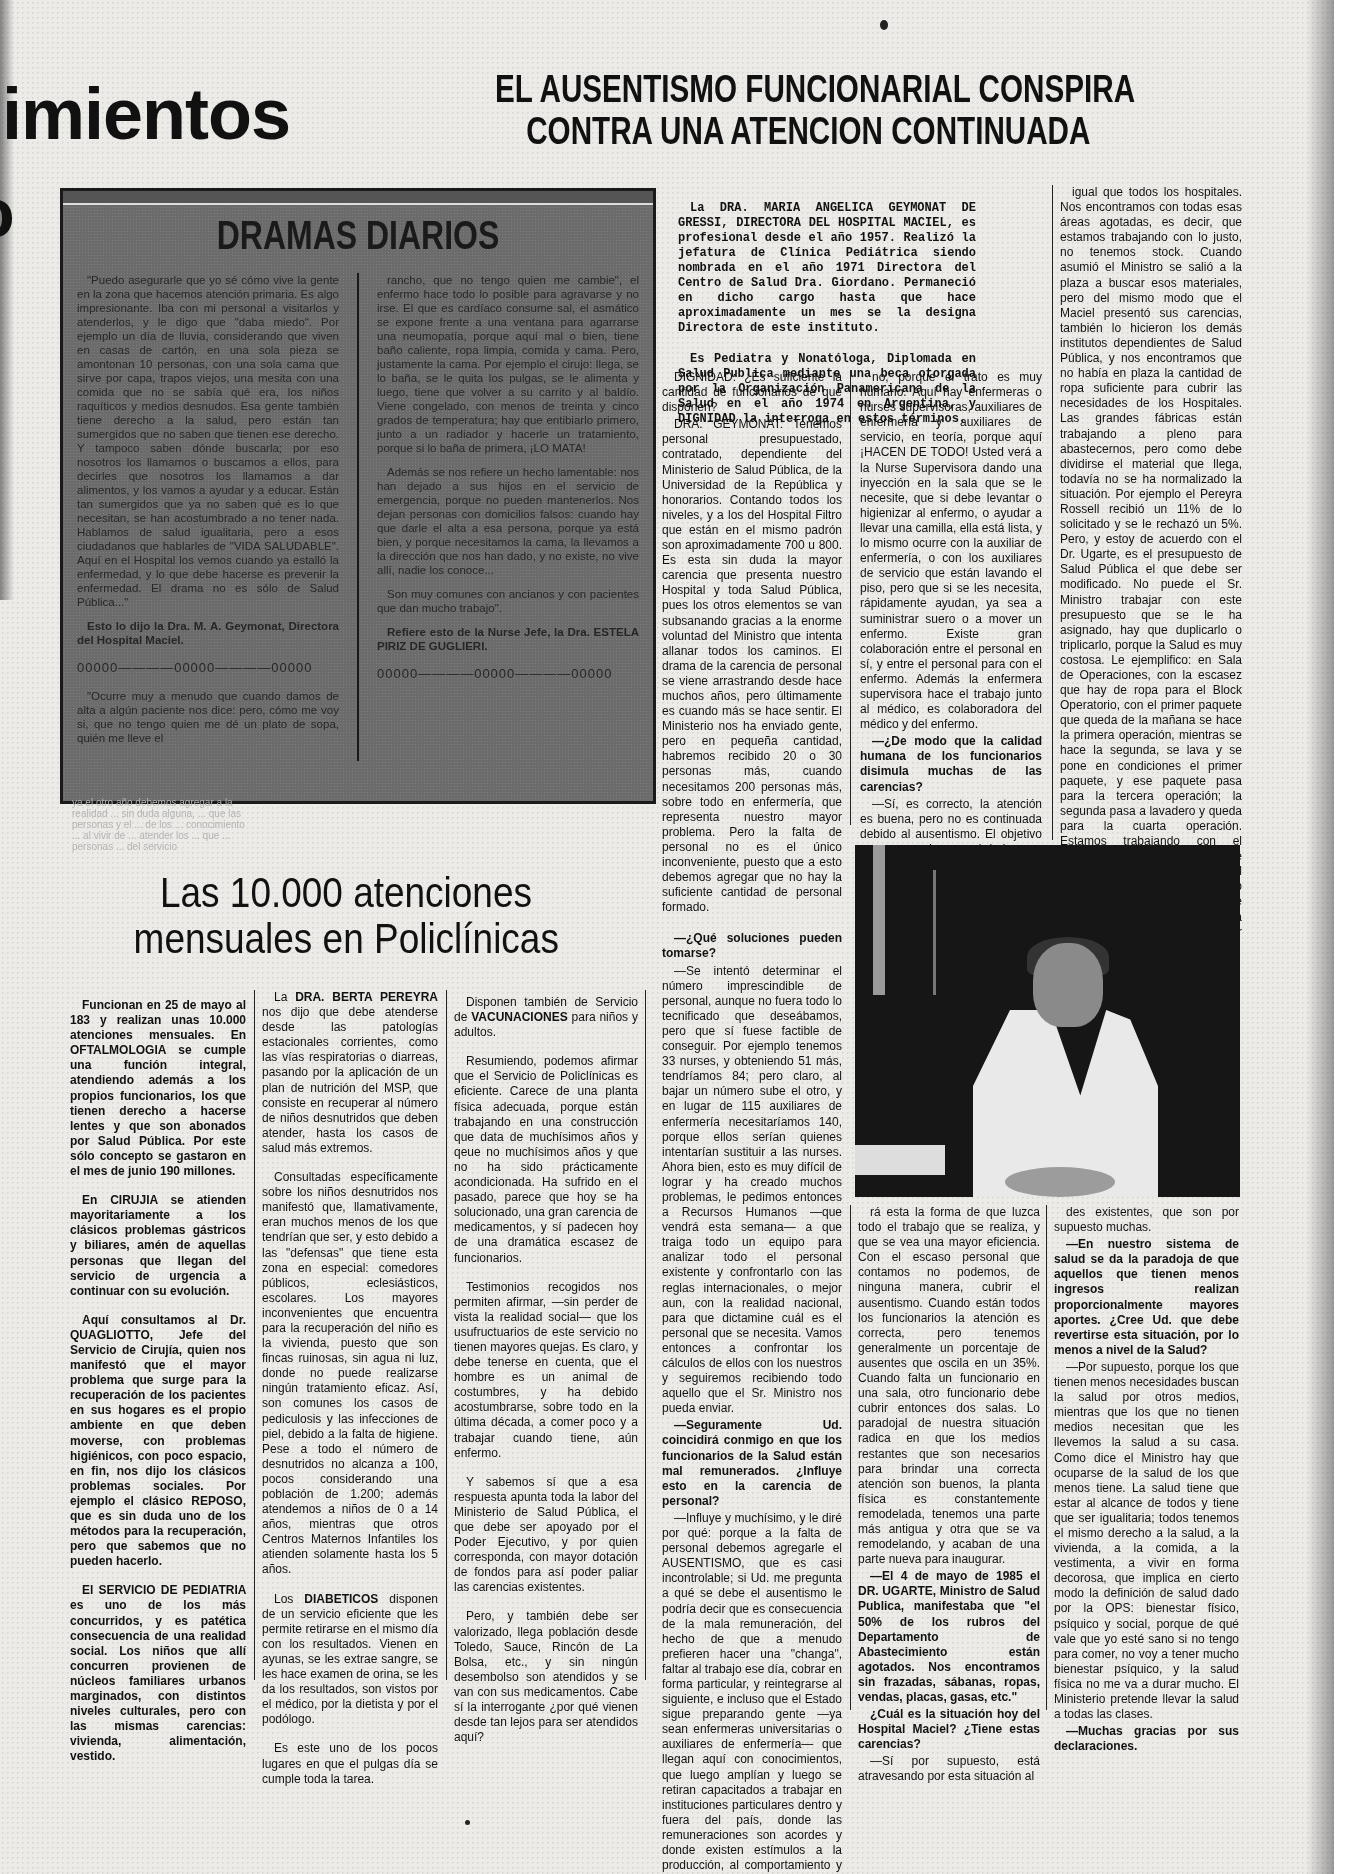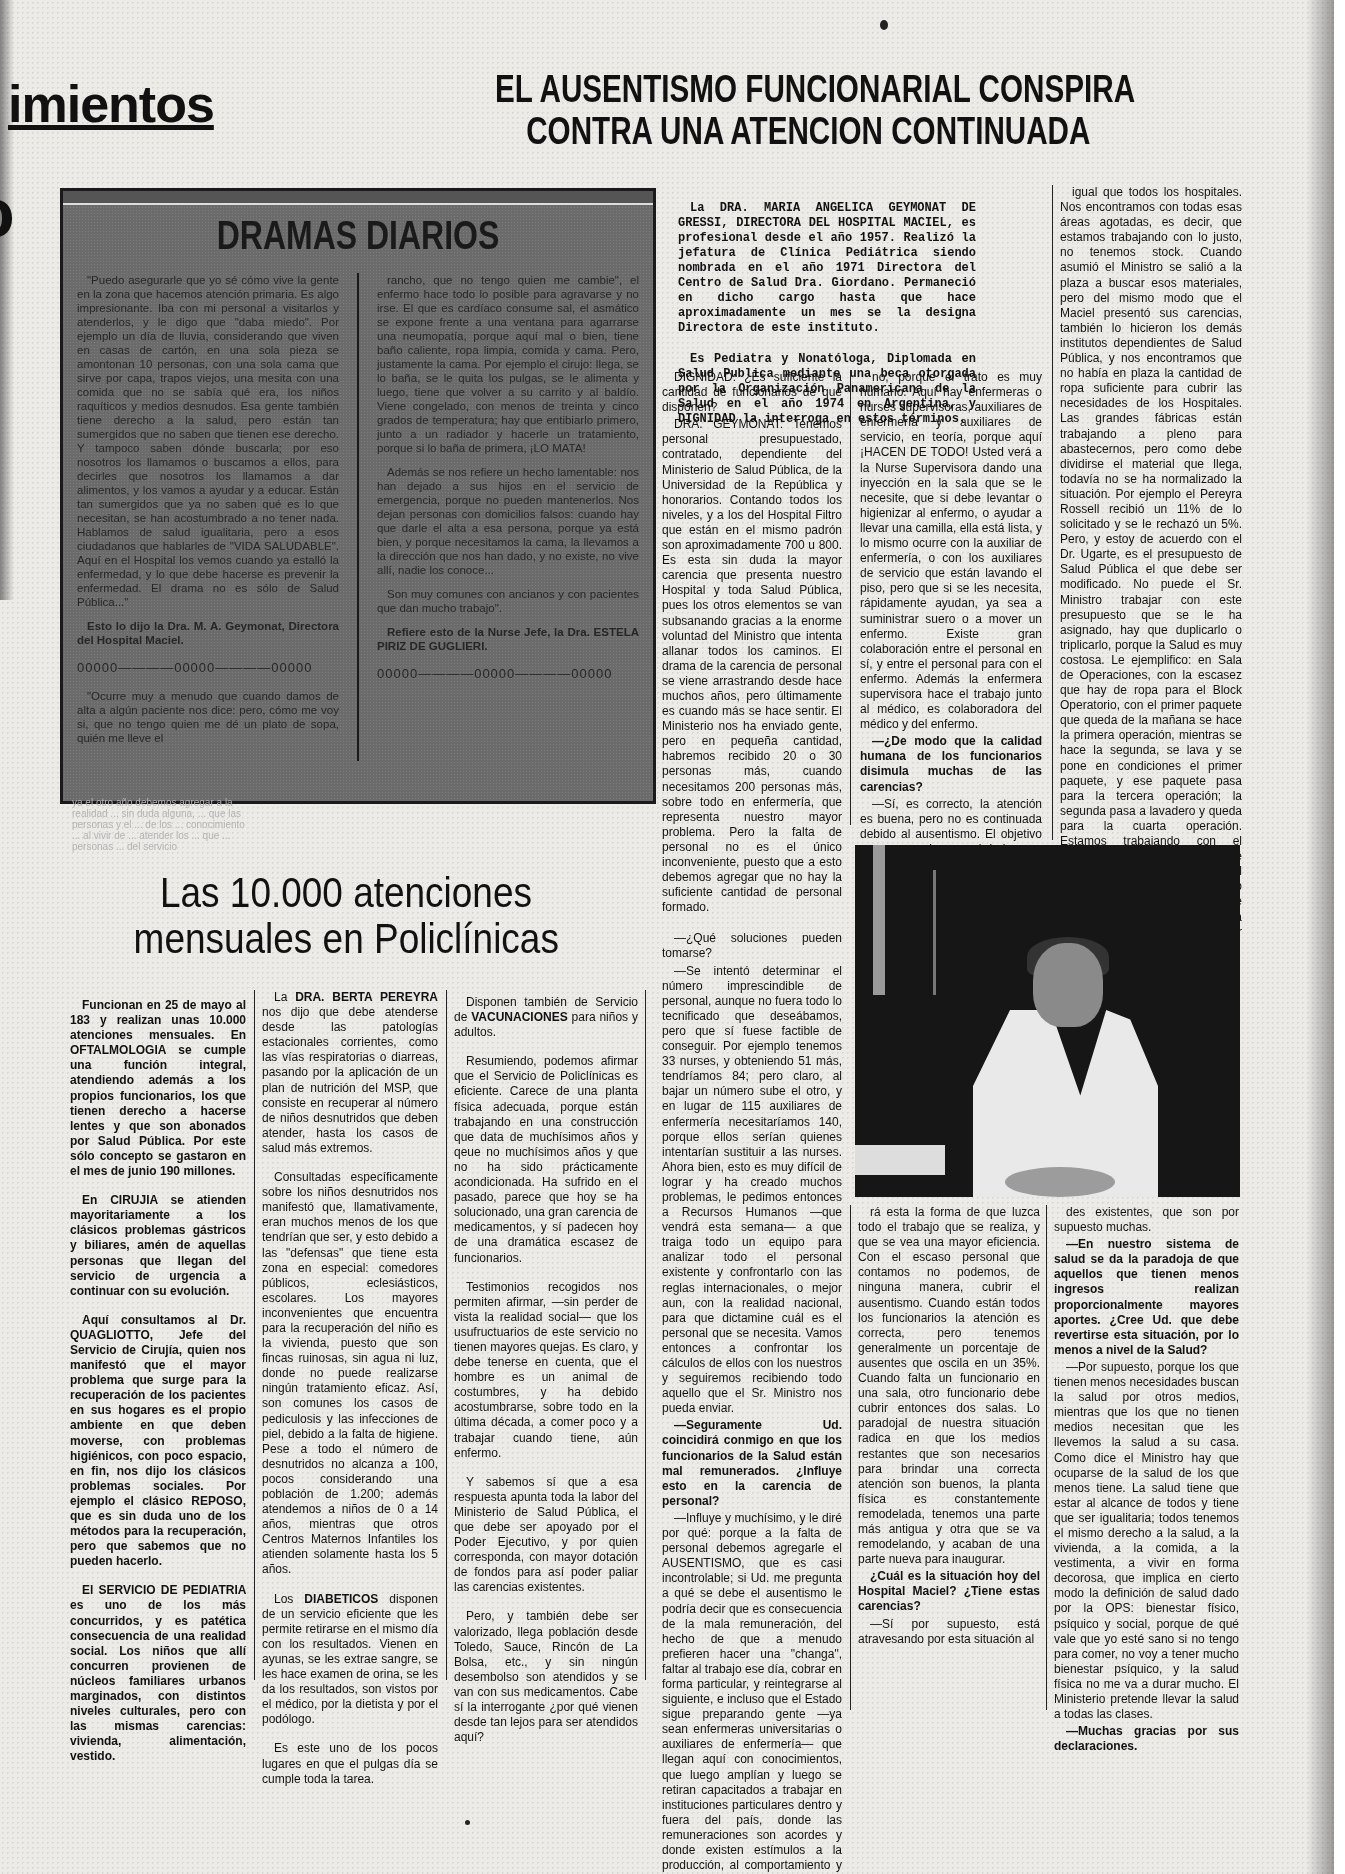--- a/index.html
+++ b/index.html
@@ -9,7 +9,7 @@
   .page-edge{position:absolute;right:0;top:0;width:28px;height:100%;background:linear-gradient(to right,rgba(0,0,0,0),rgba(0,0,0,0.35));}
   .left-edge{position:absolute;left:0;top:0;width:14px;height:600px;background:linear-gradient(to right,rgba(0,0,0,0.45),rgba(0,0,0,0));}
   .abs{position:absolute;}
-  .section-word{left:8px;top:78px;font-size:52px;font-weight:900;letter-spacing:-1px;line-height:1;text-decoration:underline;}
+  .section-word{left:2px;top:78px;font-size:72px;font-weight:900;letter-spacing:-1px;line-height:1;}
   .section-o{left:-28px;top:178px;font-size:70px;font-weight:900;line-height:1;}
   .headline{left:495px;top:68px;width:720px;font-family:"Liberation Sans",sans-serif;font-weight:900;font-size:38px;line-height:42px;transform:scaleX(0.78);transform-origin:left top;letter-spacing:0;white-space:nowrap;}
   .headline .l2{display:block;padding-left:40px;}

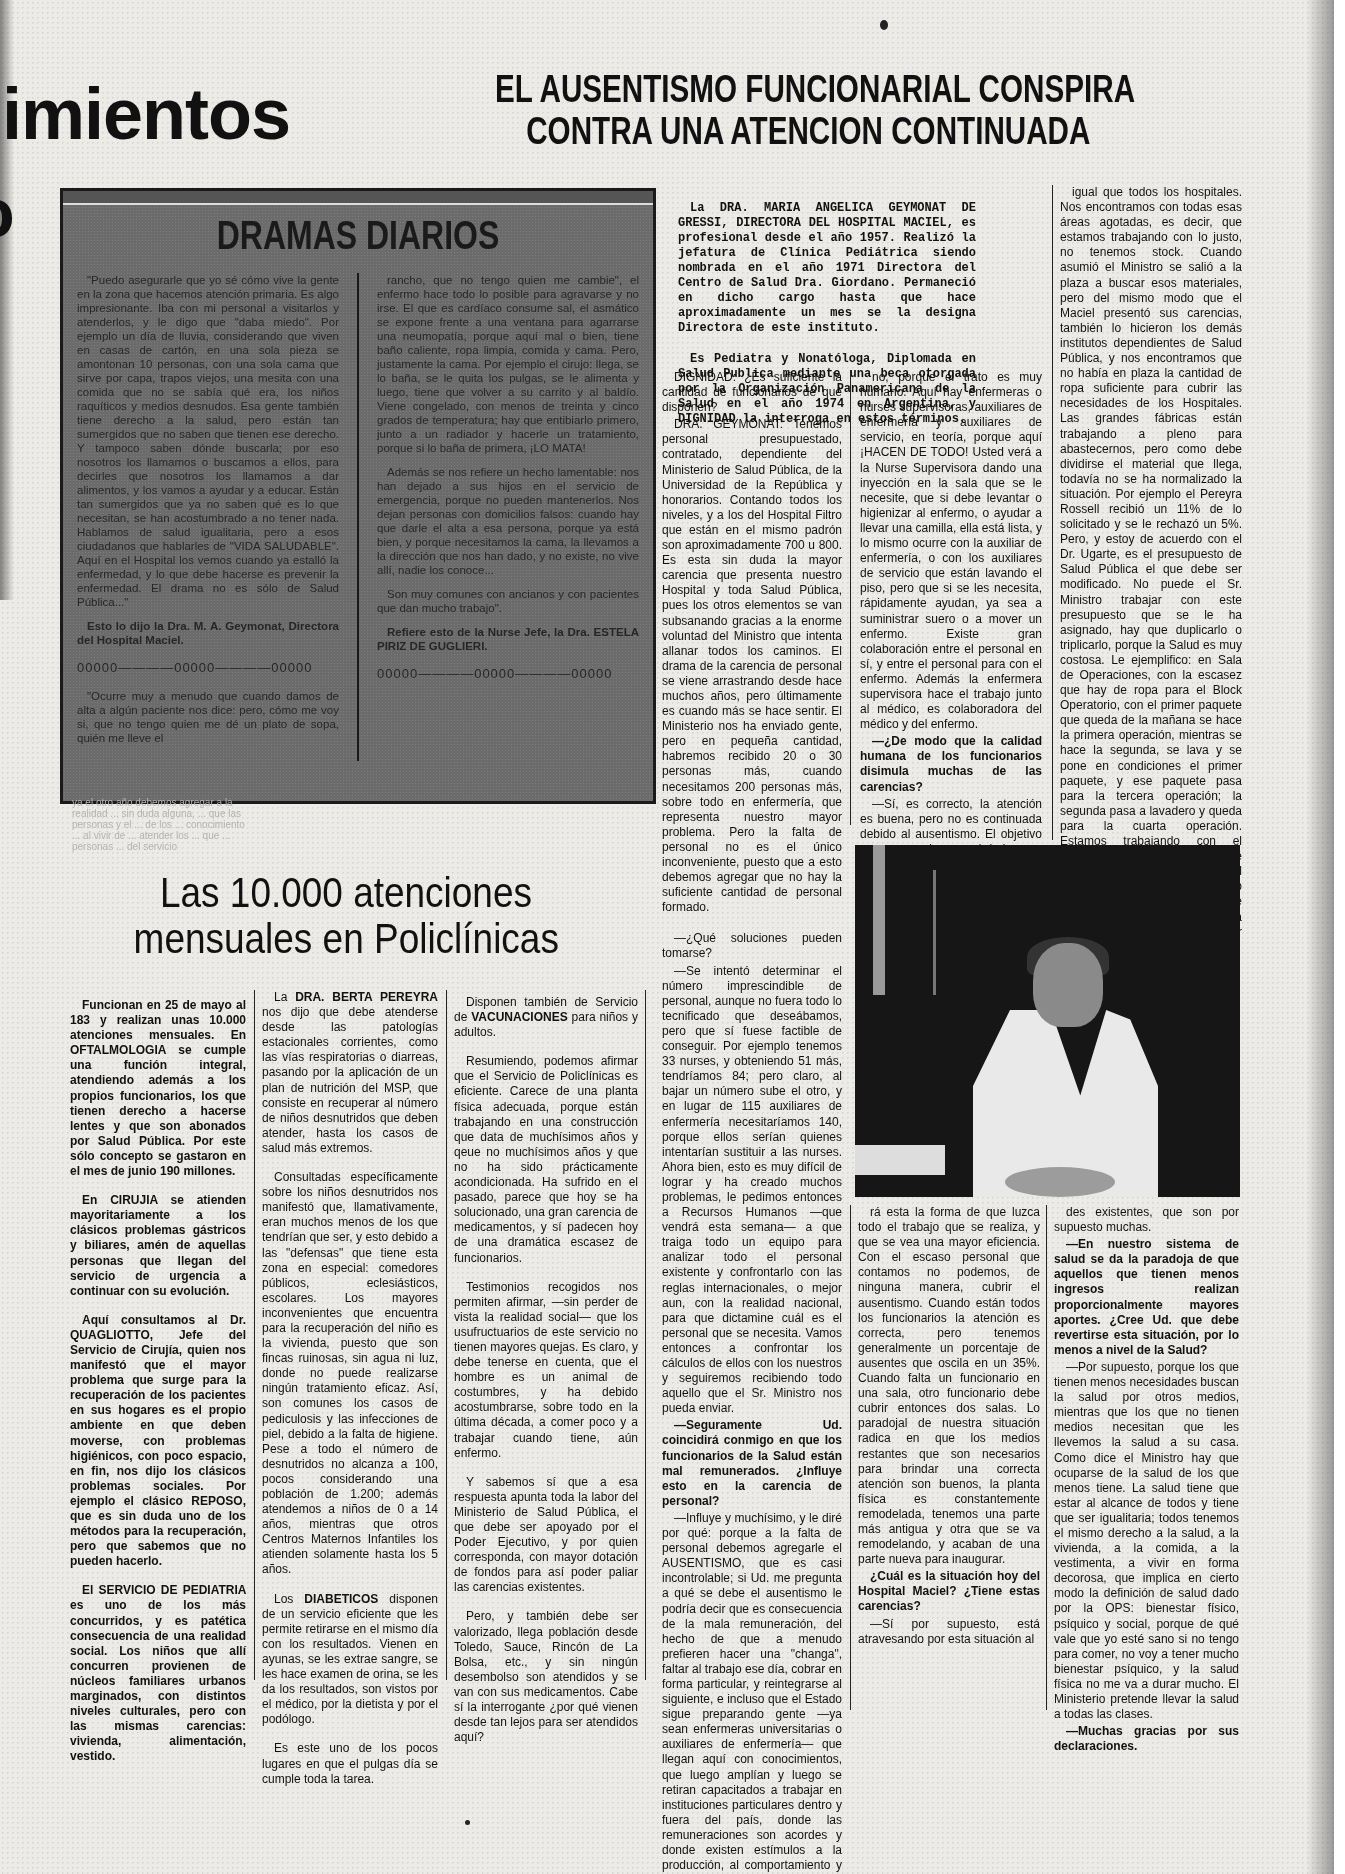--- a/index.html
+++ b/index.html
@@ -90,7 +90,7 @@
   <div class="abs col" id="colA" style="left:662px;top:370px;width:180px;">
       <p class="tight" style="font-weight: 400;">DIGNIDAD: ¿Es suficiente la cantidad de funcionarios de qué disponen?</p>
       <p class="tight">DRA. GEYMONAT: Tenemos personal presupuestado, contratado, dependiente del Ministerio de Salud Pública, de la Universidad de la República y honorarios. Contando todos los niveles, y a los del Hospital Filtro que están en el mismo padrón son aproximadamente 700 u 800. Es esta sin duda la mayor carencia que presenta nuestro Hospital y toda Salud Pública, pues los otros elementos se van subsanando gracias a la enorme voluntad del Ministro que intenta allanar todos los caminos. El drama de la carencia de personal se viene arrastrando desde hace muchos años, pero últimamente es cuando más se hace sentir. El Ministerio nos ha enviado gente, pero en pequeña cantidad, habremos recibido 20 o 30 personas más, cuando necesitamos 200 personas más, sobre todo en enfermería, que representa nuestro mayor problema. Pero la falta de personal no es el único inconveniente, puesto que a esto debemos agregar que no hay la suficiente cantidad de personal formado.</p>
-      <p class="tight" style="font-weight: 400; margin-top: 16px;">—¿Qué soluciones pueden tomarse?</p>
+      <p class="tight" style="font-weight: 700; margin-top: 16px;">—¿Qué soluciones pueden tomarse?</p>
       <p class="tight">—Se intentó determinar el número imprescindible de personal, aunque no fuera todo lo tecnificado que deseábamos, pero que sí fuese factible de conseguir. Por ejemplo tenemos 33 nurses, y obteniendo 51 más, tendríamos 84; pero claro, al bajar un número sube el otro, y en lugar de 115 auxiliares de enfermería necesitaríamos 140, porque ellos serían quienes intentarían sustituir a las nurses. Ahora bien, esto es muy difícil de lograr y ha creado muchos problemas, le pedimos entonces a Recursos Humanos —que vendrá esta semana— a que traiga todo un equipo para analizar todo el personal existente y confrontarlo con las reglas internacionales, o mejor aun, con la realidad nacional, para que dictamine cuál es el personal que se necesita. Vamos entonces a confrontar los cálculos de ellos con los nuestros y seguiremos recibiendo todo aquello que el Sr. Ministro nos pueda enviar.</p>
       <p class="tight" style="font-weight: 700;">—Seguramente Ud. coincidirá conmigo en que los funcionarios de la Salud están mal remunerados. ¿Influye esto en la carencia de personal?</p>
       <p class="tight">—Influye y muchísimo, y le diré por qué: porque a la falta de personal debemos agregarle el AUSENTISMO, que es casi incontrolable; si Ud. me pregunta a qué se debe el ausentismo le podría decir que es consecuencia de la mala remuneración, del hecho de que a menudo prefieren hacer una "changa", faltar al trabajo ese día, cobrar en forma particular, y reintegrarse al siguiente, e incluso que el Estado sigue preparando gente —ya sean enfermeras universitarias o auxiliares de enfermería— que llegan aquí con conocimientos, que luego amplían y luego se retiran capacitados a trabajar en instituciones particulares dentro y fuera del país, donde las remuneraciones son acordes y donde existen estímulos a la producción, al comportamiento y al rendimiento, y obviamente dejan el cargo público.</p>

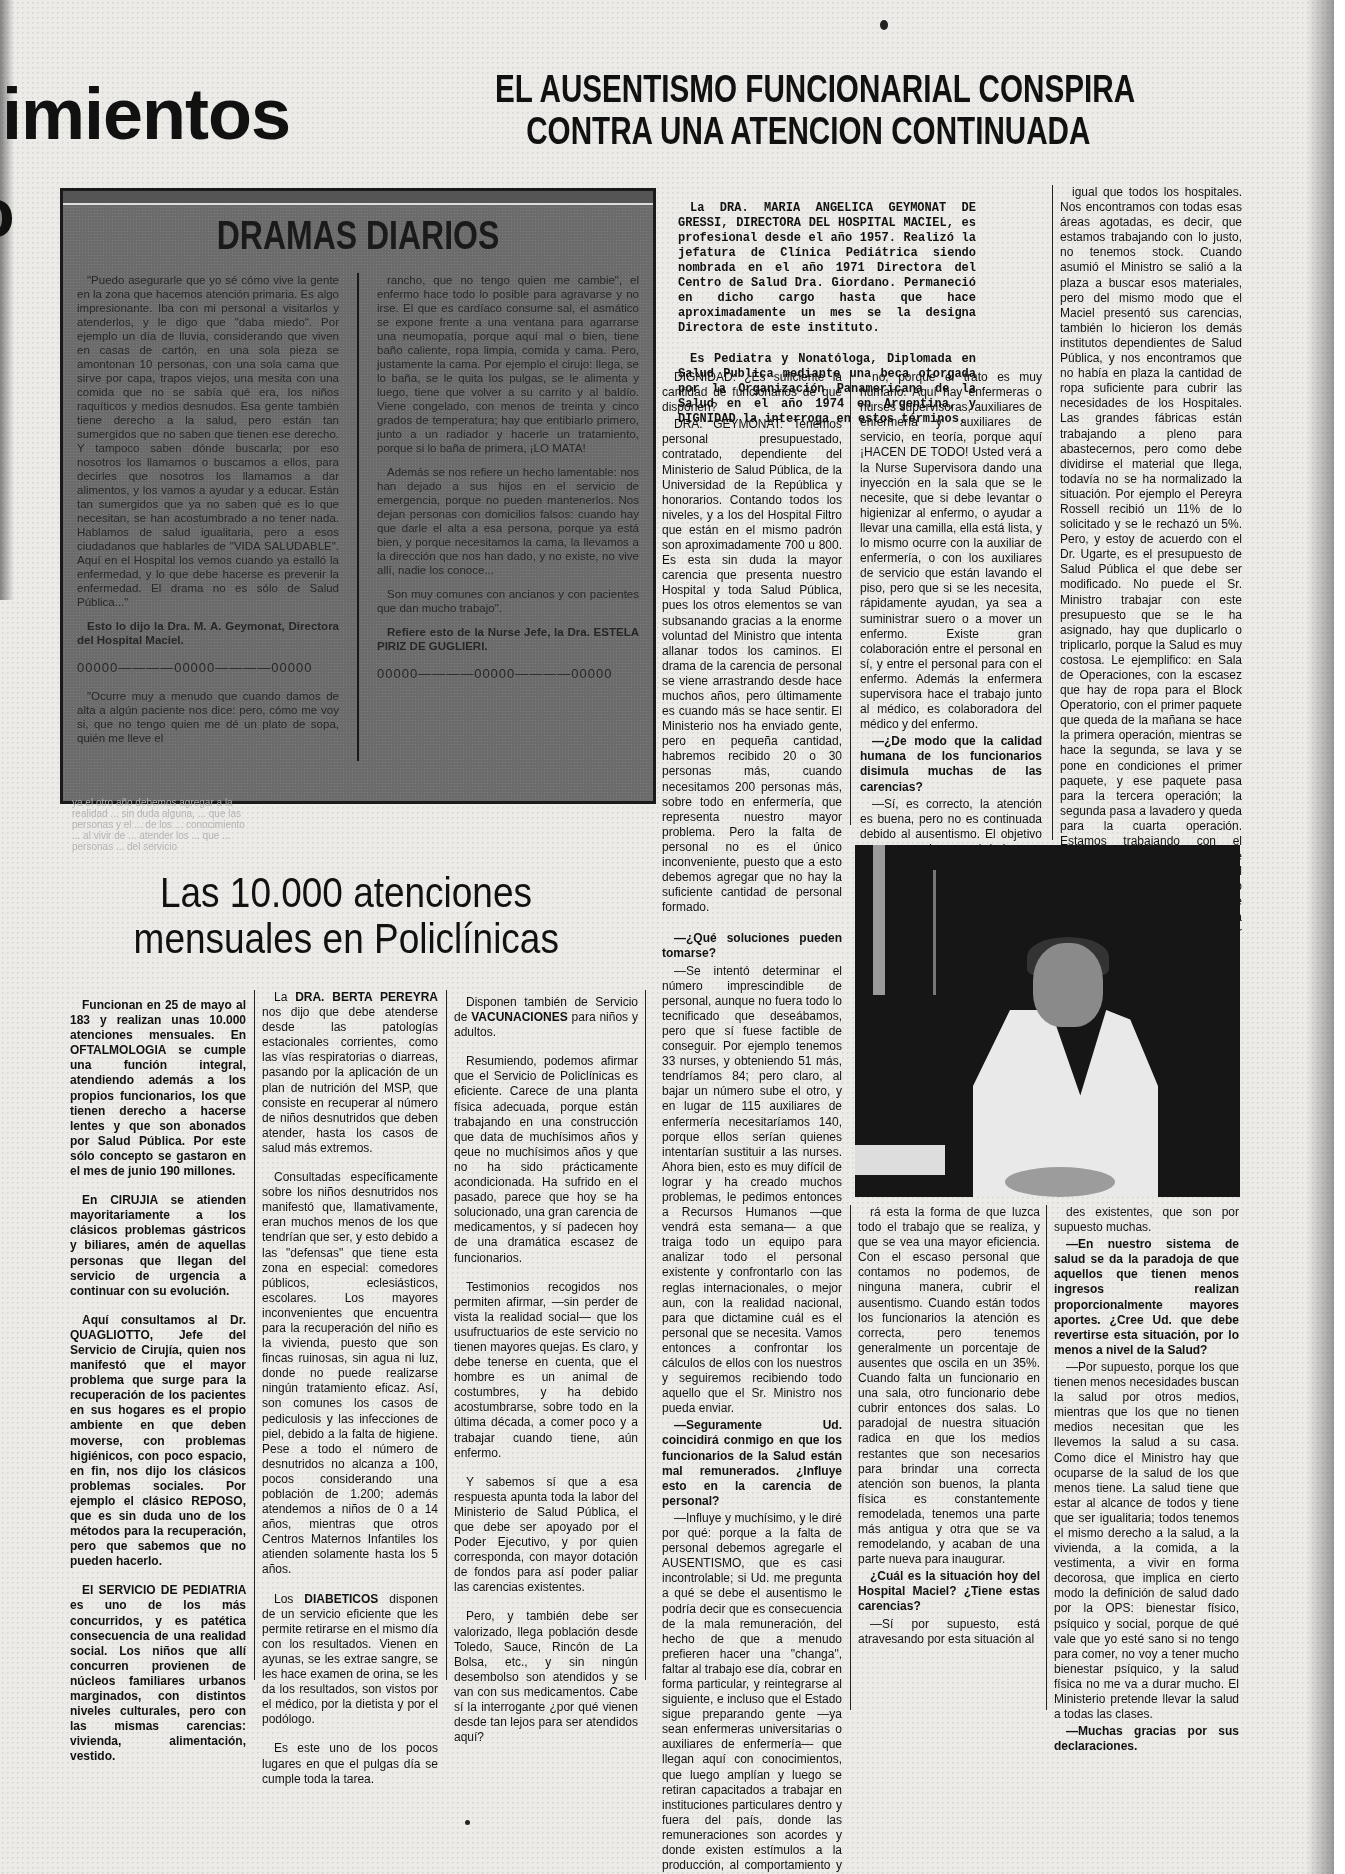--- a/index.html
+++ b/index.html
@@ -120,6 +120,7 @@
   <div class="rule" style="left:1046px;top:1205px;height:505px;"></div>
   <div class="abs col" id="colBBot" style="left:858px;top:1205px;width:182px;">
       <p class="tight">rá esta la forma de que luzca todo el trabajo que se realiza, y que se vea una mayor eficiencia. Con el escaso personal que contamos no podemos, de ninguna manera, cubrir el ausentismo. Cuando están todos los funcionarios la atención es correcta, pero tenemos generalmente un porcentaje de ausentes que oscila en un 35%. Cuando falta un funcionario en una sala, otro funcionario debe cubrir entonces dos salas. Lo paradojal de nuestra situación radica en que los medios restantes que son necesarios para brindar una correcta atención son buenos, la planta física es constantemente remodelada, tenemos una parte más antigua y otra que se va remodelando, y acaban de una parte nueva para inaugurar.</p>
+      <p class="tight" style="font-weight: 700;">—El 4 de mayo de 1985 el DR. UGARTE, Ministro de Salud Publica, manifestaba que "el 50% de los rubros del Departamento de Abastecimiento están agotados. Nos encontramos sin frazadas, sábanas, ropas, vendas, placas, gasas, etc."</p>
       <p class="tight" style="font-weight: 700;">¿Cuál es la situación hoy del Hospital Maciel? ¿Tiene estas carencias?</p>
       <p class="tight">—Sí por supuesto, está atravesando por esta situación al</p>
     </div>

